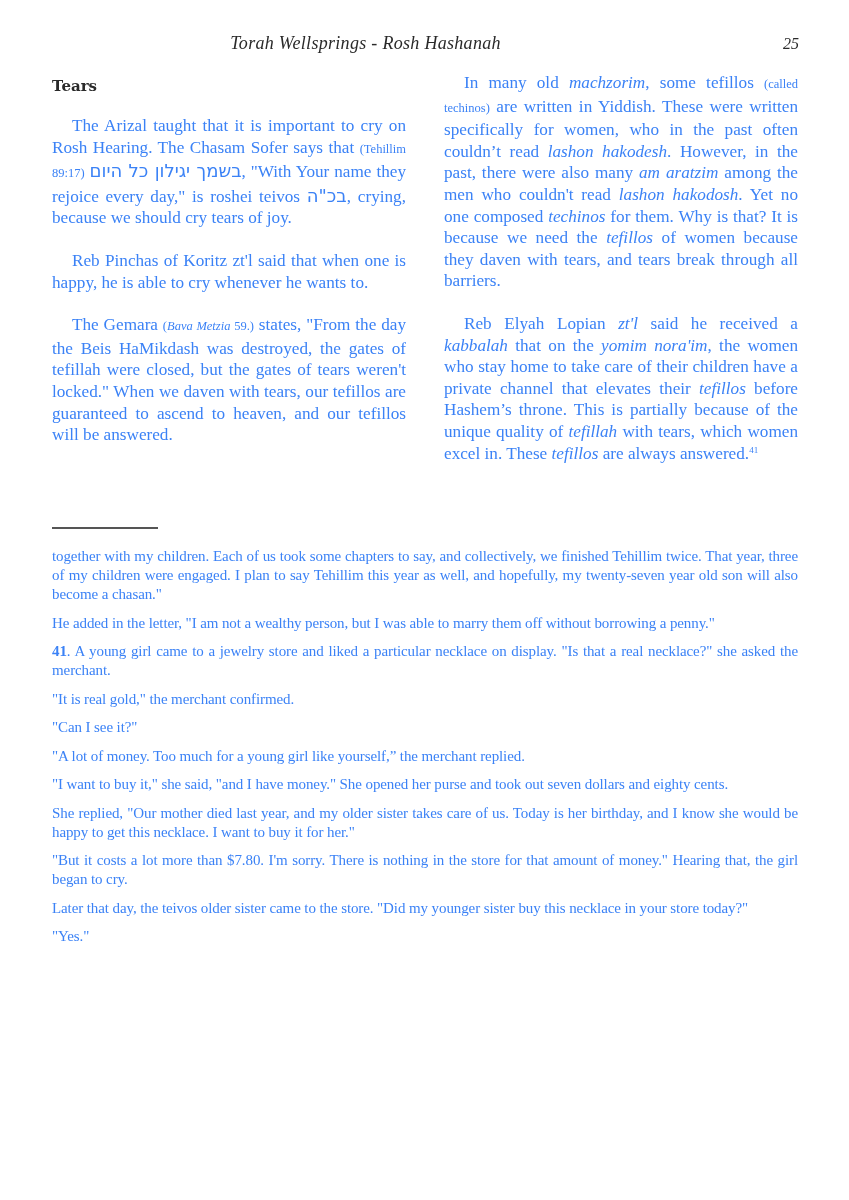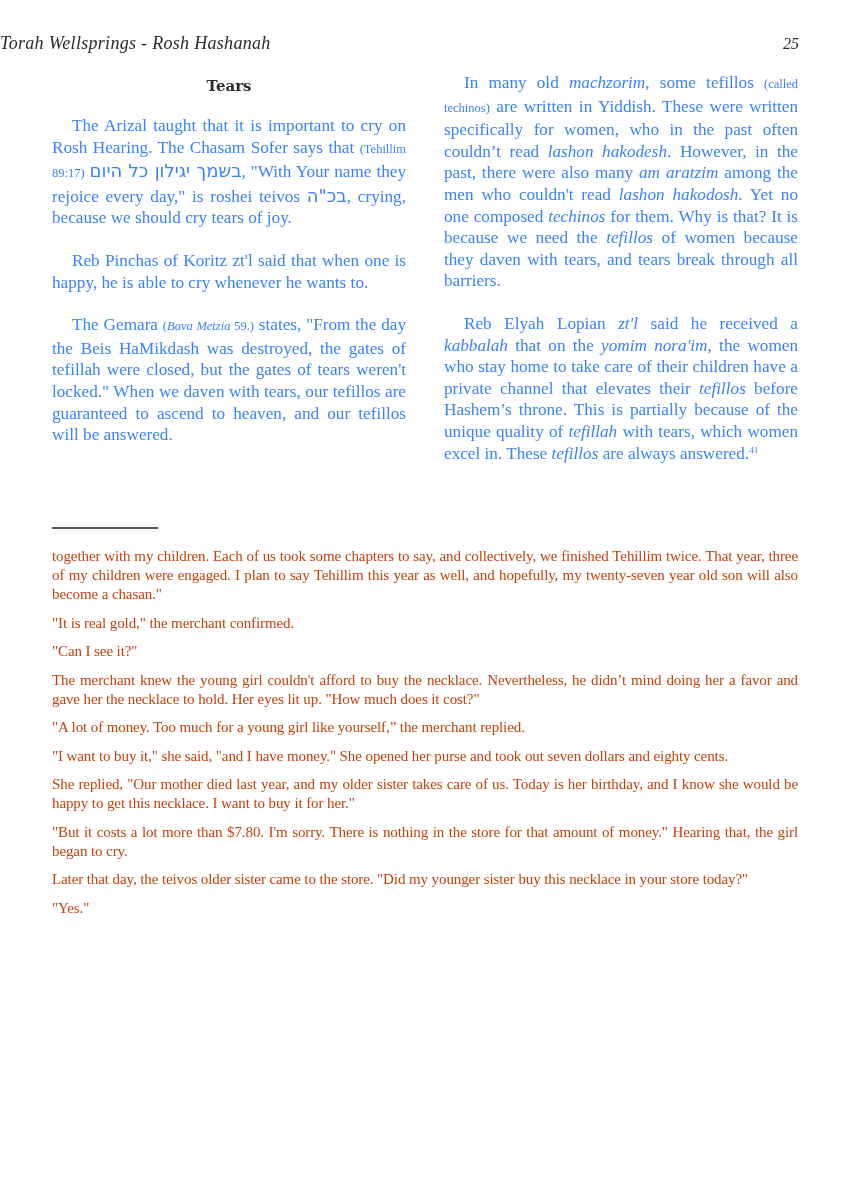--- a/index.html
+++ b/index.html
@@ -12,7 +12,7 @@
     position: absolute; top: 33px; left: 0; width: 849px; height: 24px;
   }
   .running-title {
-    position: absolute; left: 0; width: 731px; text-align: left;
+    position: absolute; left: 0; width: 731px; text-align: center;
     font-family: "Liberation Serif", serif; font-style: italic;
     font-size: 18px; letter-spacing: 0.3px; color: #2a2a2a;
   }

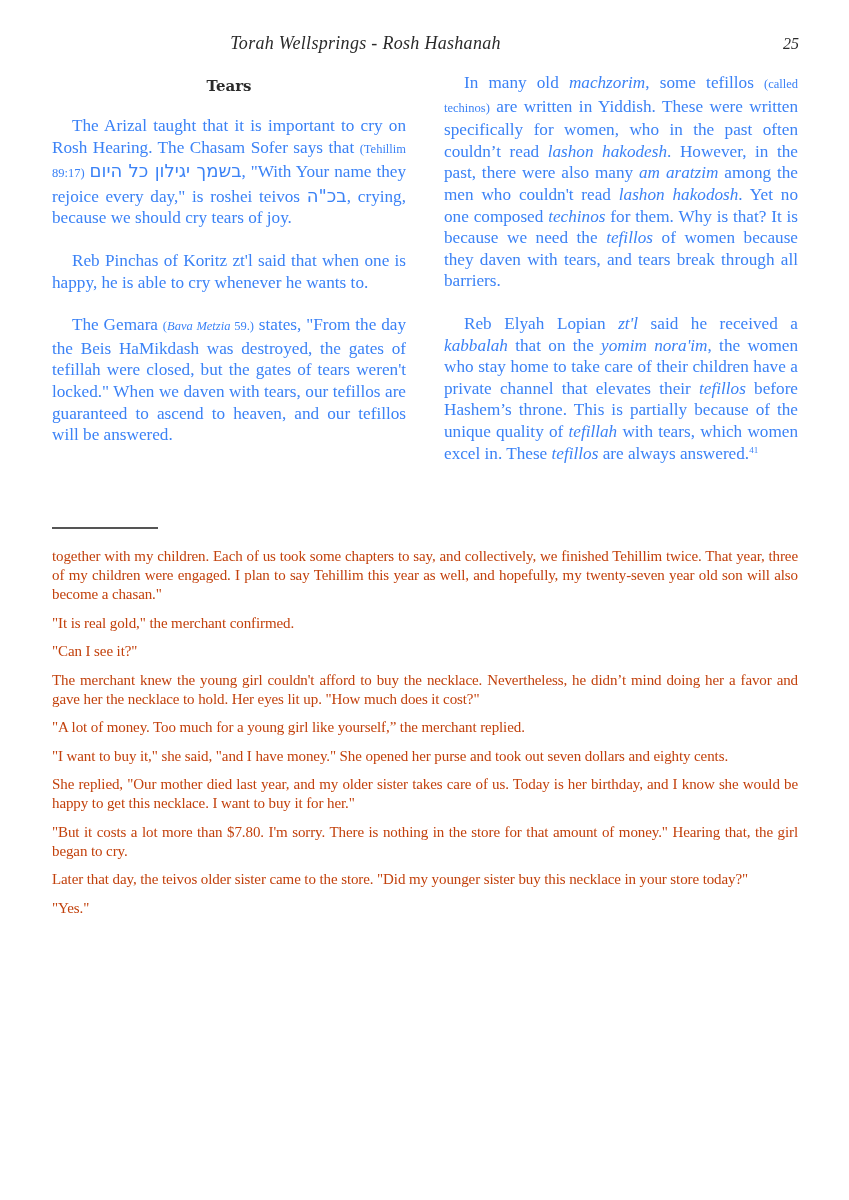--- a/index.html
+++ b/index.html
@@ -34,7 +34,7 @@
   }
   .section-heading {
     font-family: "DejaVu Serif", serif; font-weight: bold; font-size: 15px;
-    text-align: center; margin: 5px 0 20px 0; color: #2a2a2a;
+    text-align: left; margin: 5px 0 20px 0; color: #2a2a2a;
   }
   .small { font-size: 12.5px; }
   .hebrew { font-family: "DejaVu Sans", sans-serif; font-size: 18px; }

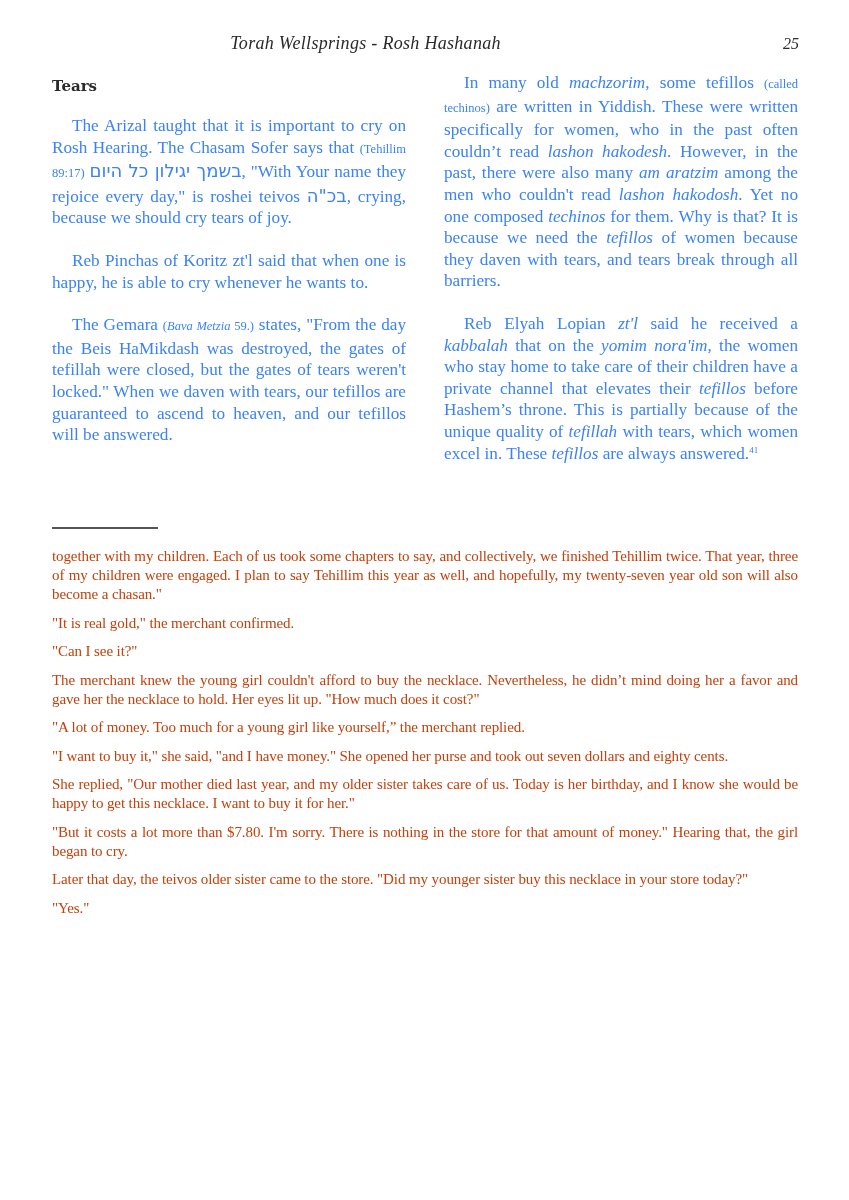--- a/index.html
+++ b/index.html
@@ -51,7 +51,7 @@
     margin: 0 0 9.5px 0;
     font-family: "Liberation Serif", serif;
     font-size: 15px; line-height: 19px;
-    text-align: justify; color: #c2410c;
+    text-align: justify; color: #3b82f6;
     letter-spacing: -0.1px;
   }
   .fn-num { font-weight: bold; }

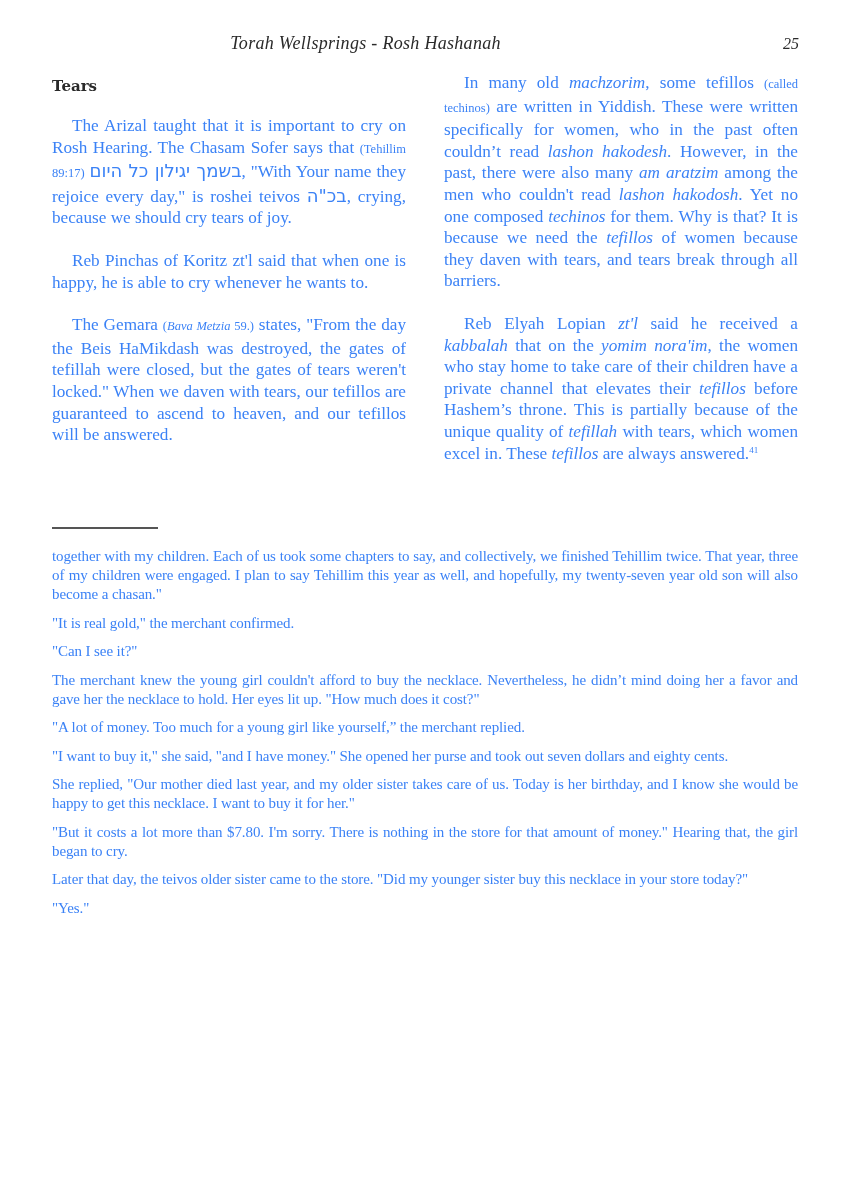--- a/index.html
+++ b/index.html
@@ -82,6 +82,7 @@
 
 <div class="footnotes">
   <p>together with my children. Each of us took some chapters to say, and collectively, we finished Tehillim twice. That year, three of my children were engaged. I plan to say Tehillim this year as well, and hopefully, my twenty-seven year old son will also become a chasan."</p>
+  <p>He added in the letter, "I am not a wealthy person, but I was able to marry them off without borrowing a penny."</p>
   <p>"It is real gold," the merchant confirmed.</p>
   <p>"Can I see it?"</p>
   <p>The merchant knew the young girl couldn't afford to buy the necklace. Nevertheless, he didn’t mind doing her a favor and gave her the necklace to hold. Her eyes lit up. "How much does it cost?"</p>

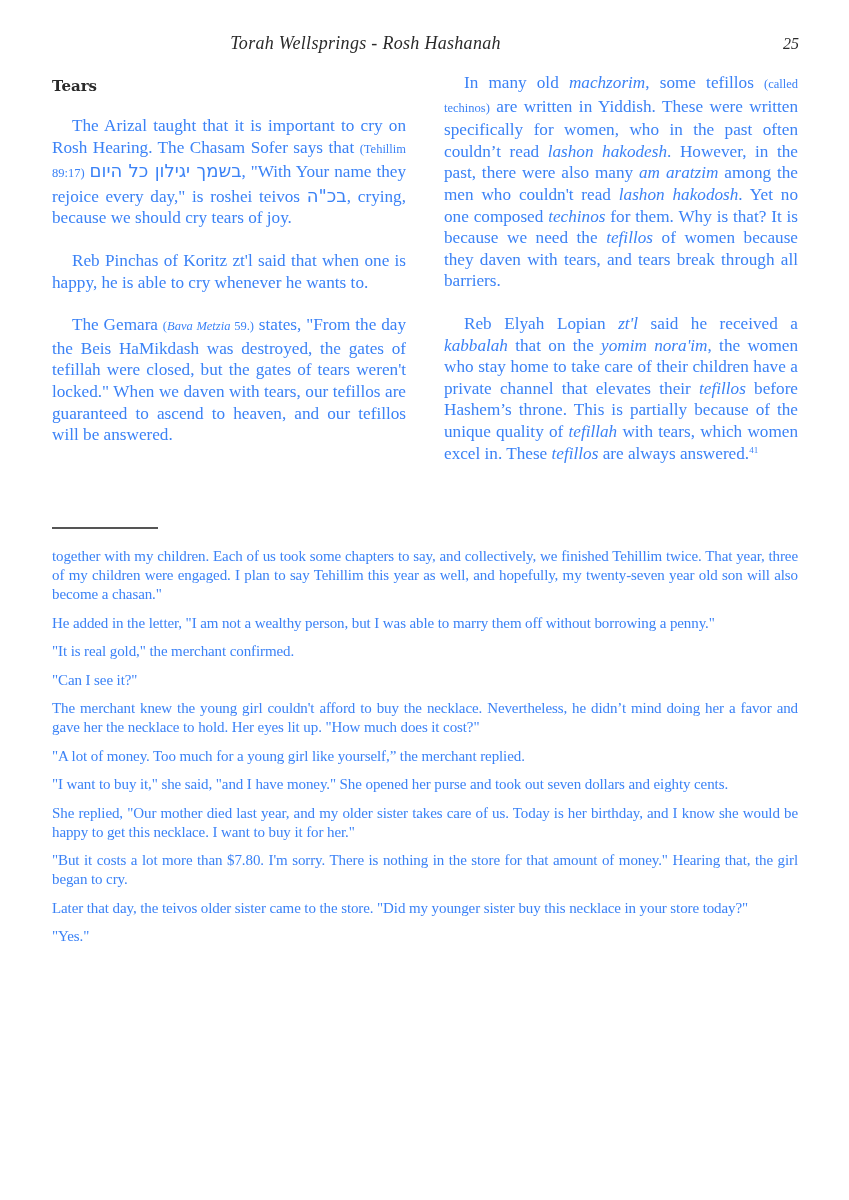--- a/index.html
+++ b/index.html
@@ -83,6 +83,7 @@
 <div class="footnotes">
   <p>together with my children. Each of us took some chapters to say, and collectively, we finished Tehillim twice. That year, three of my children were engaged. I plan to say Tehillim this year as well, and hopefully, my twenty-seven year old son will also become a chasan."</p>
   <p>He added in the letter, "I am not a wealthy person, but I was able to marry them off without borrowing a penny."</p>
+  <p><span class="fn-num">41</span><span>. A young girl came to a jewelry store and liked a particular necklace on display. "Is that a real necklace?" she asked the merchant.</span></p>
   <p>"It is real gold," the merchant confirmed.</p>
   <p>"Can I see it?"</p>
   <p>The merchant knew the young girl couldn't afford to buy the necklace. Nevertheless, he didn’t mind doing her a favor and gave her the necklace to hold. Her eyes lit up. "How much does it cost?"</p>

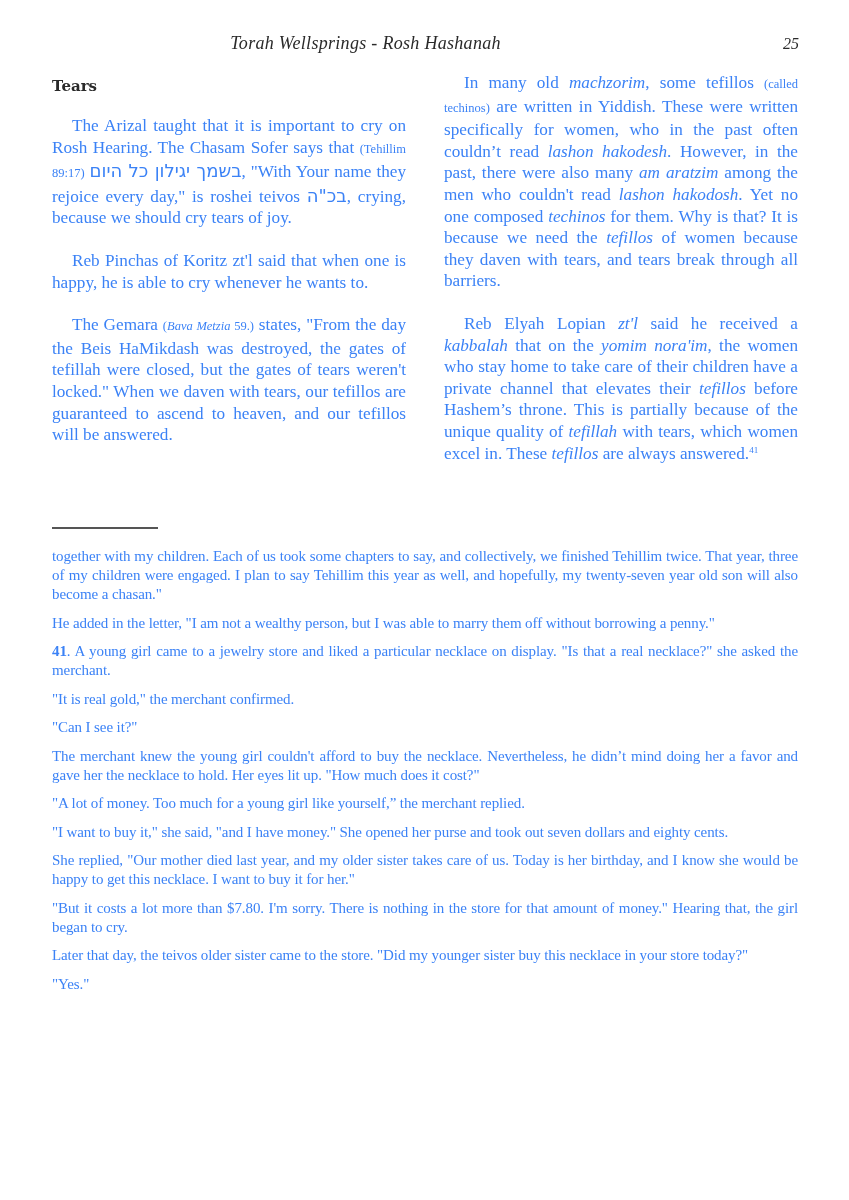--- a/index.html
+++ b/index.html
@@ -86,7 +86,6 @@
   <p><span class="fn-num">41</span><span>. A young girl came to a jewelry store and liked a particular necklace on display. "Is that a real necklace?" she asked the merchant.</span></p>
   <p>"It is real gold," the merchant confirmed.</p>
   <p>"Can I see it?"</p>
-  <p>The merchant knew the young girl couldn't afford to buy the necklace. Nevertheless, he didn’t mind doing her a favor and gave her the necklace to hold. Her eyes lit up. "How much does it cost?"</p>
   <p>"A lot of money. Too much for a young girl like yourself,” the merchant replied.</p>
   <p>"I want to buy it," she said, "and I have money." She opened her purse and took out seven dollars and eighty cents.</p>
   <p>She replied, "Our mother died last year, and my older sister takes care of us. Today is her birthday, and I know she would be happy to get this necklace. I want to buy it for her."</p>

